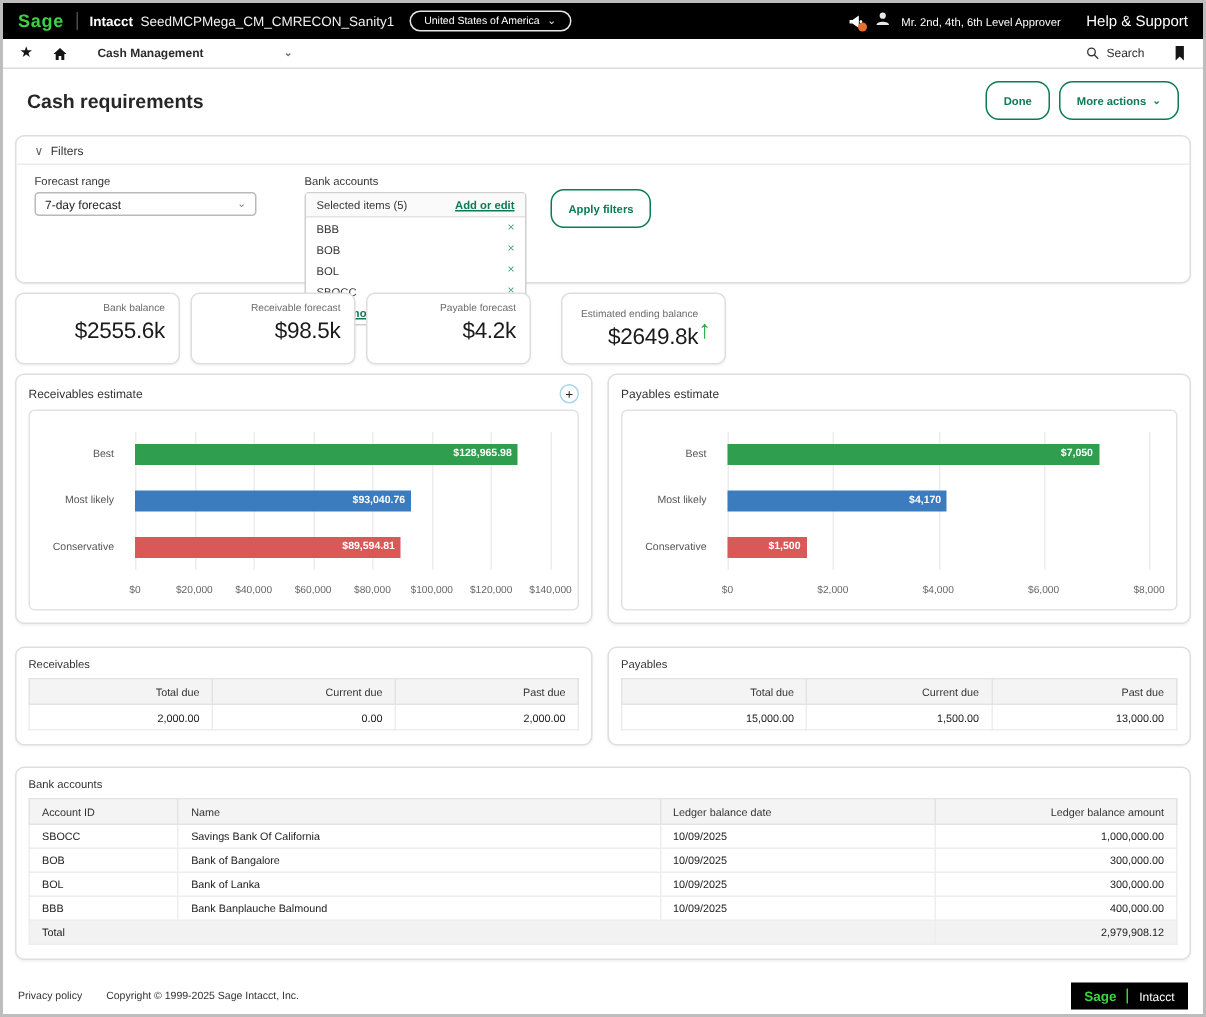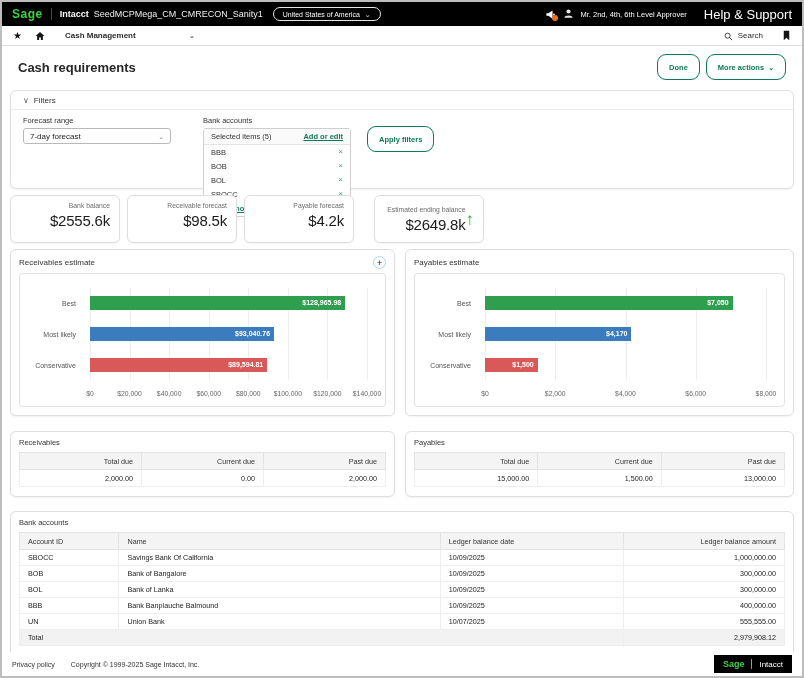--- a/index.html
+++ b/index.html
@@ -19,7 +19,7 @@
   .icon-wrap { position:relative; display:inline-flex; }
   .badge-dot { position:absolute; right:-2px; bottom:-1px; width:6px; height:6px; border-radius:50%; background:#e8702a; }
   .user-name { font-size:7.5px; color:#fff; }
-  .help-link { font-size:13px; color:#fff; margin-left:10px; cursor:pointer; }
+  .help-link { font-size:10px; color:#fff; margin-left:10px; cursor:pointer; }
 
   
   .navbar { height:20px; display:flex; align-items:center; padding:0 11px; border-bottom:1px solid #dcdcdc; background:#fff; }

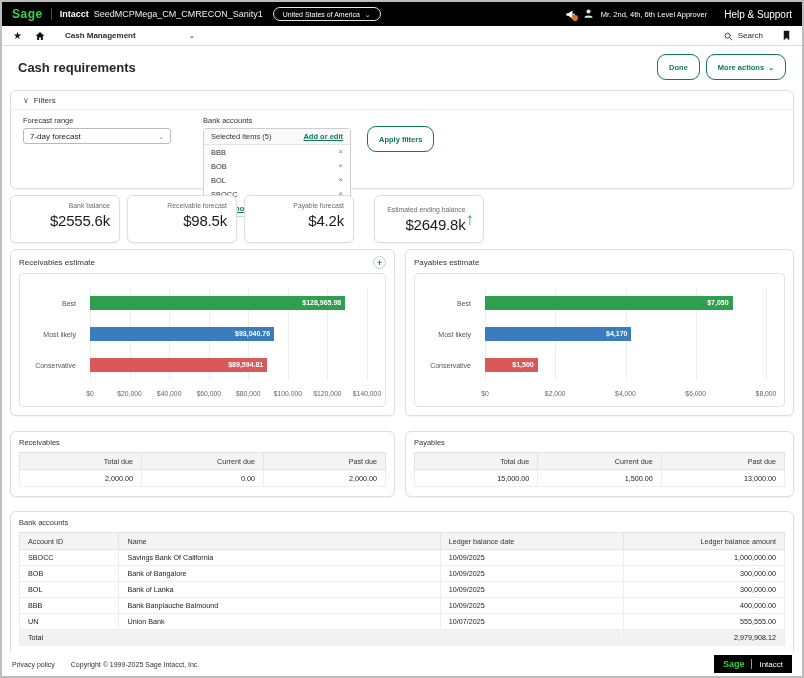--- a/index.html
+++ b/index.html
@@ -420,12 +420,6 @@
             <td>10/09/2025</td>
             <td class="num">400,000.00</td>
           </tr>
-          <tr>
-            <td>UN</td>
-            <td>Union Bank</td>
-            <td>10/07/2025</td>
-            <td class="num">555,555.00</td>
-          </tr>
         </tbody>
       <tfoot>
           <tr class="total-row">

